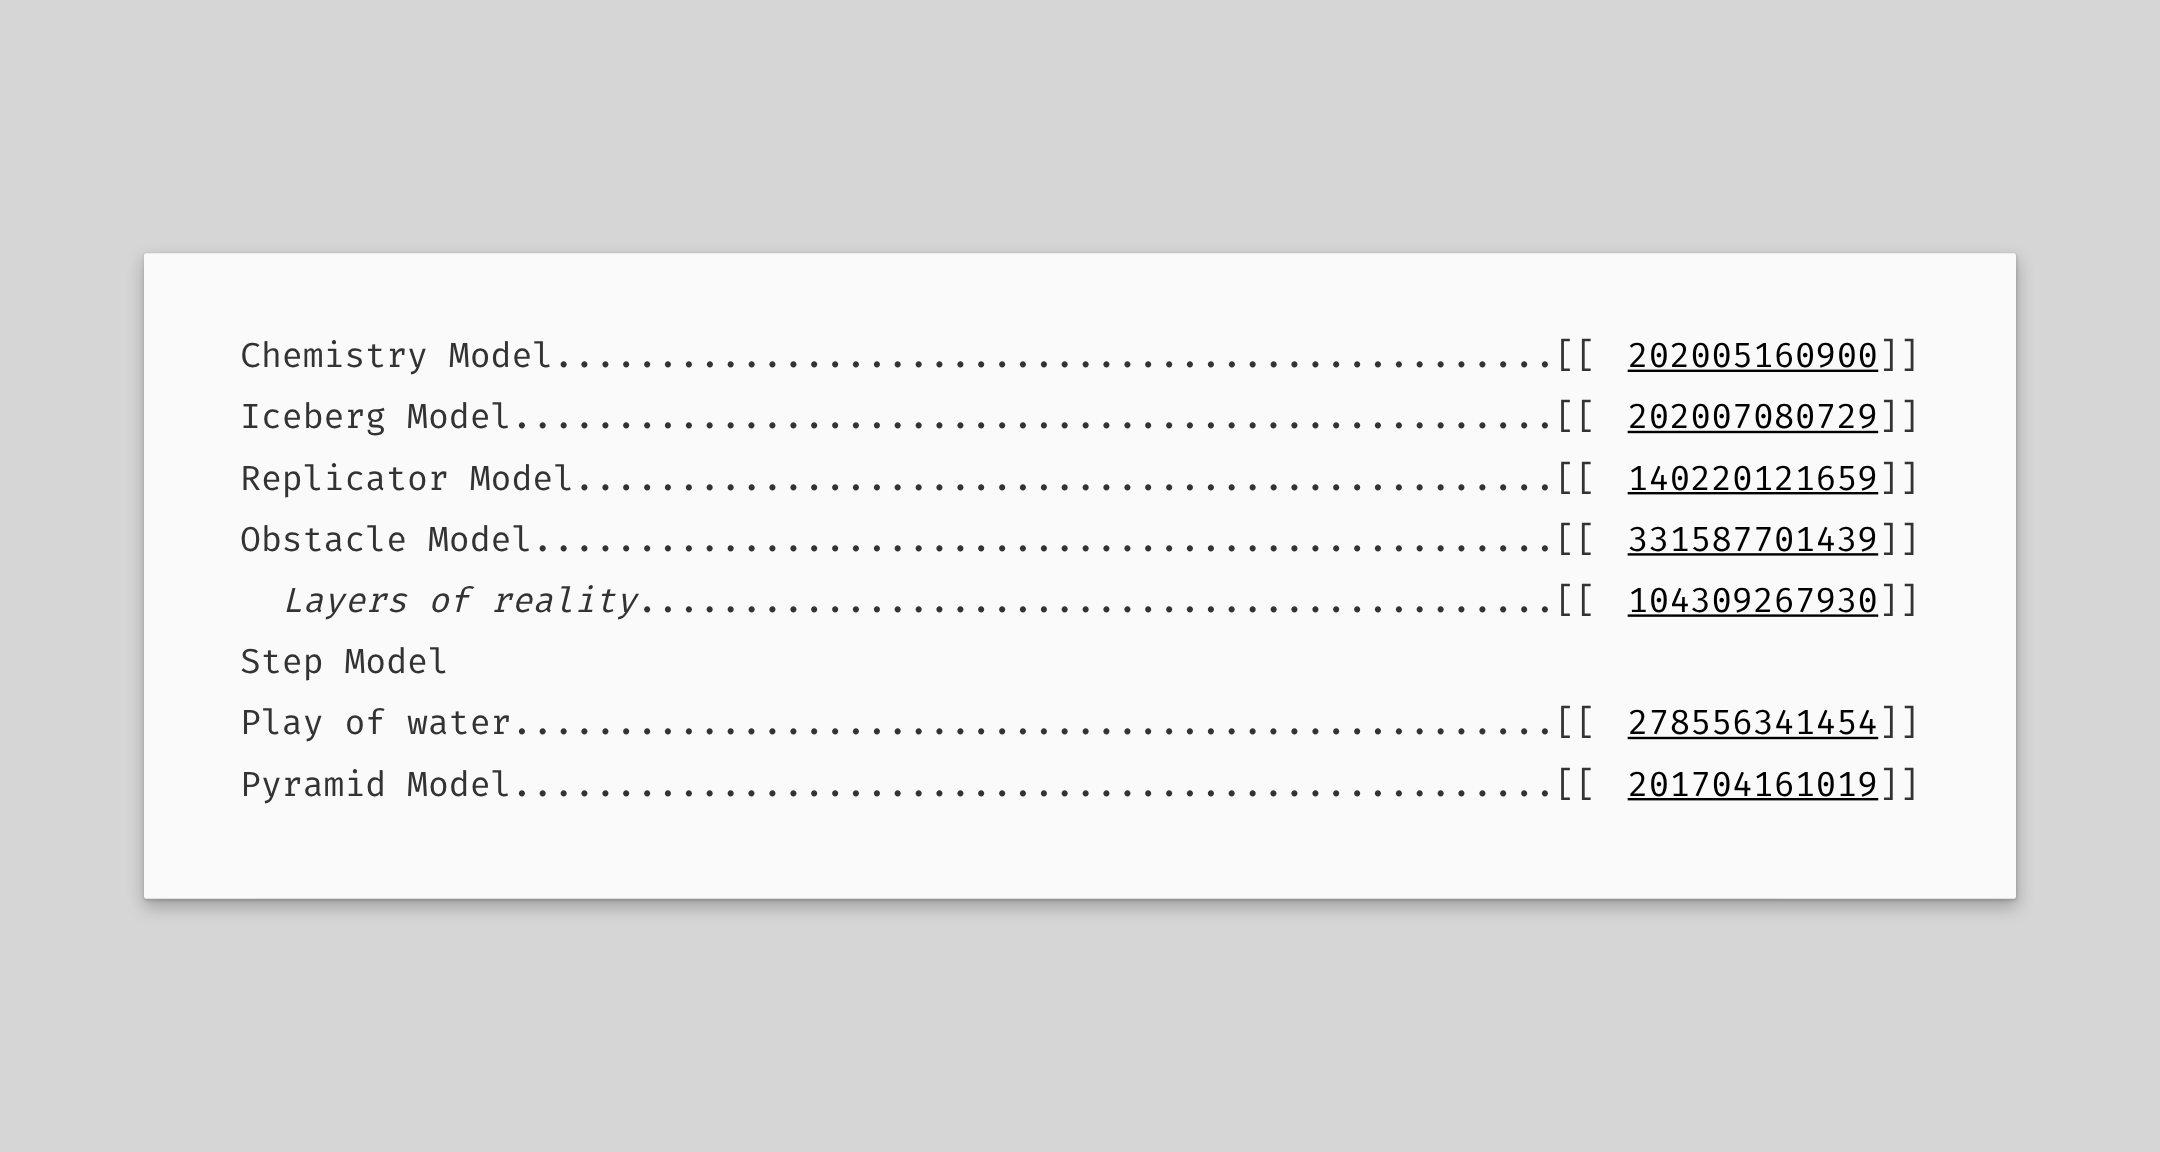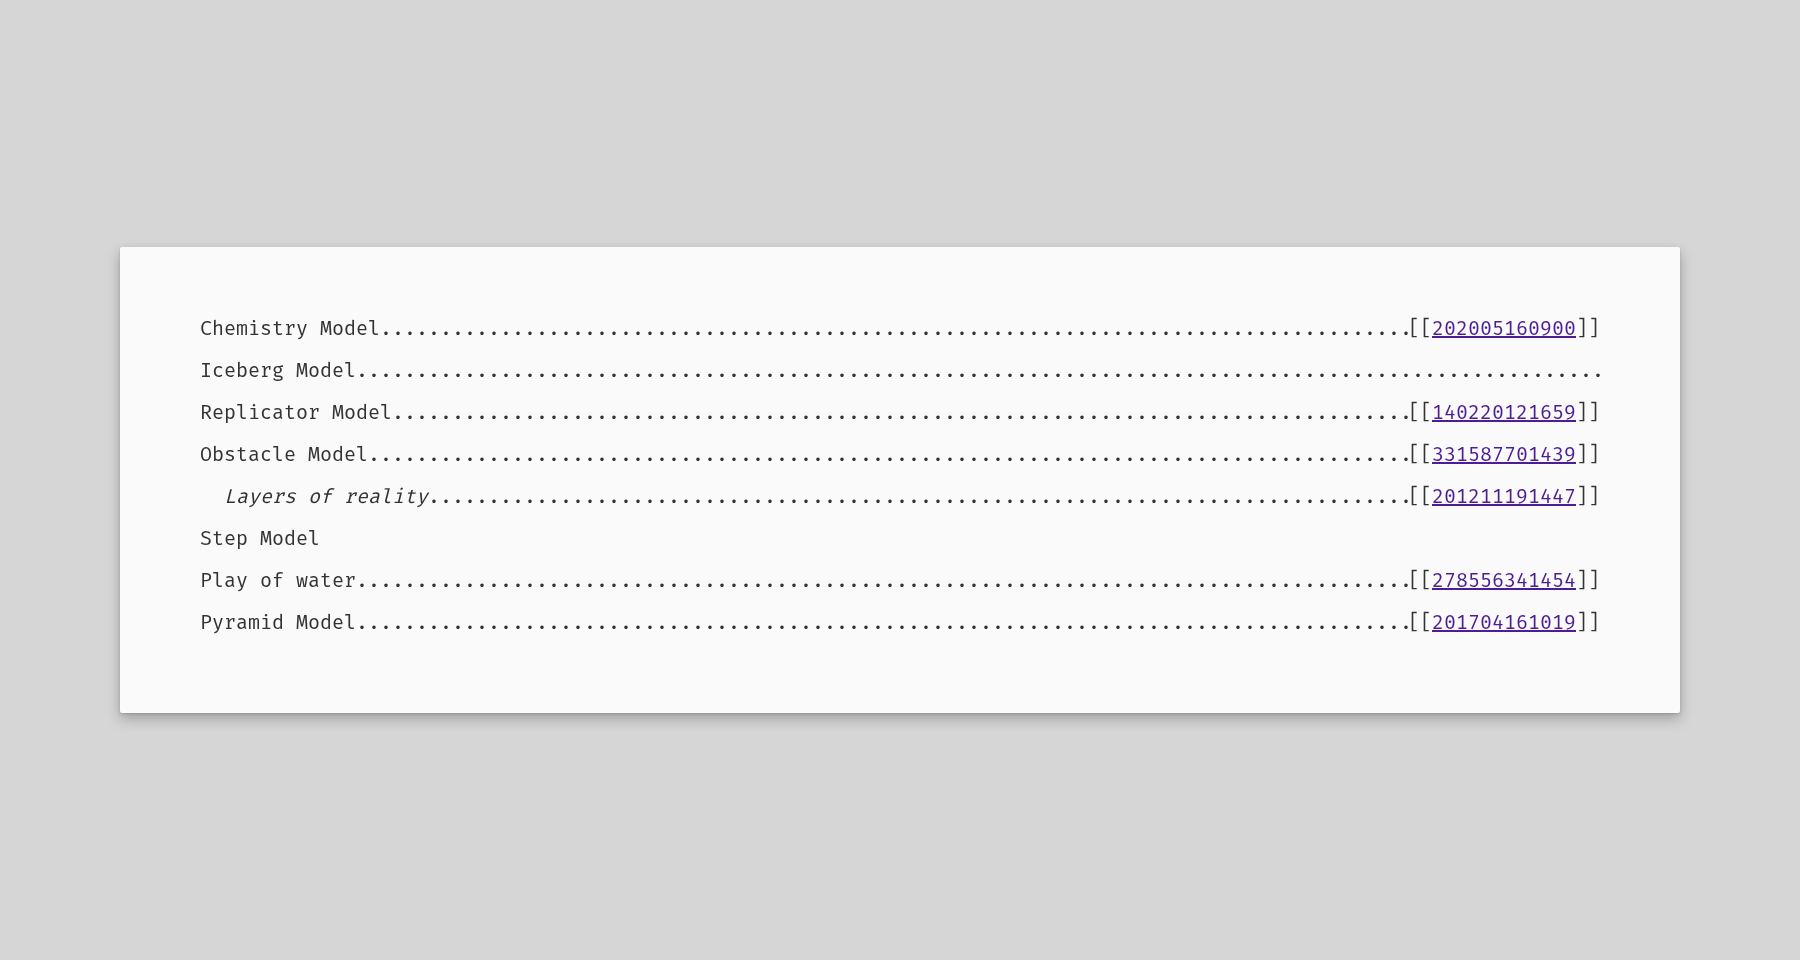--- a/index.html
+++ b/index.html
@@ -28,7 +28,7 @@
   .row {
     display: flex;
     align-items: center;
-    font-size: 20px;
+    font-size: 29px;
     line-height: 1.0;
     color: #333;
     padding: 11px 0;

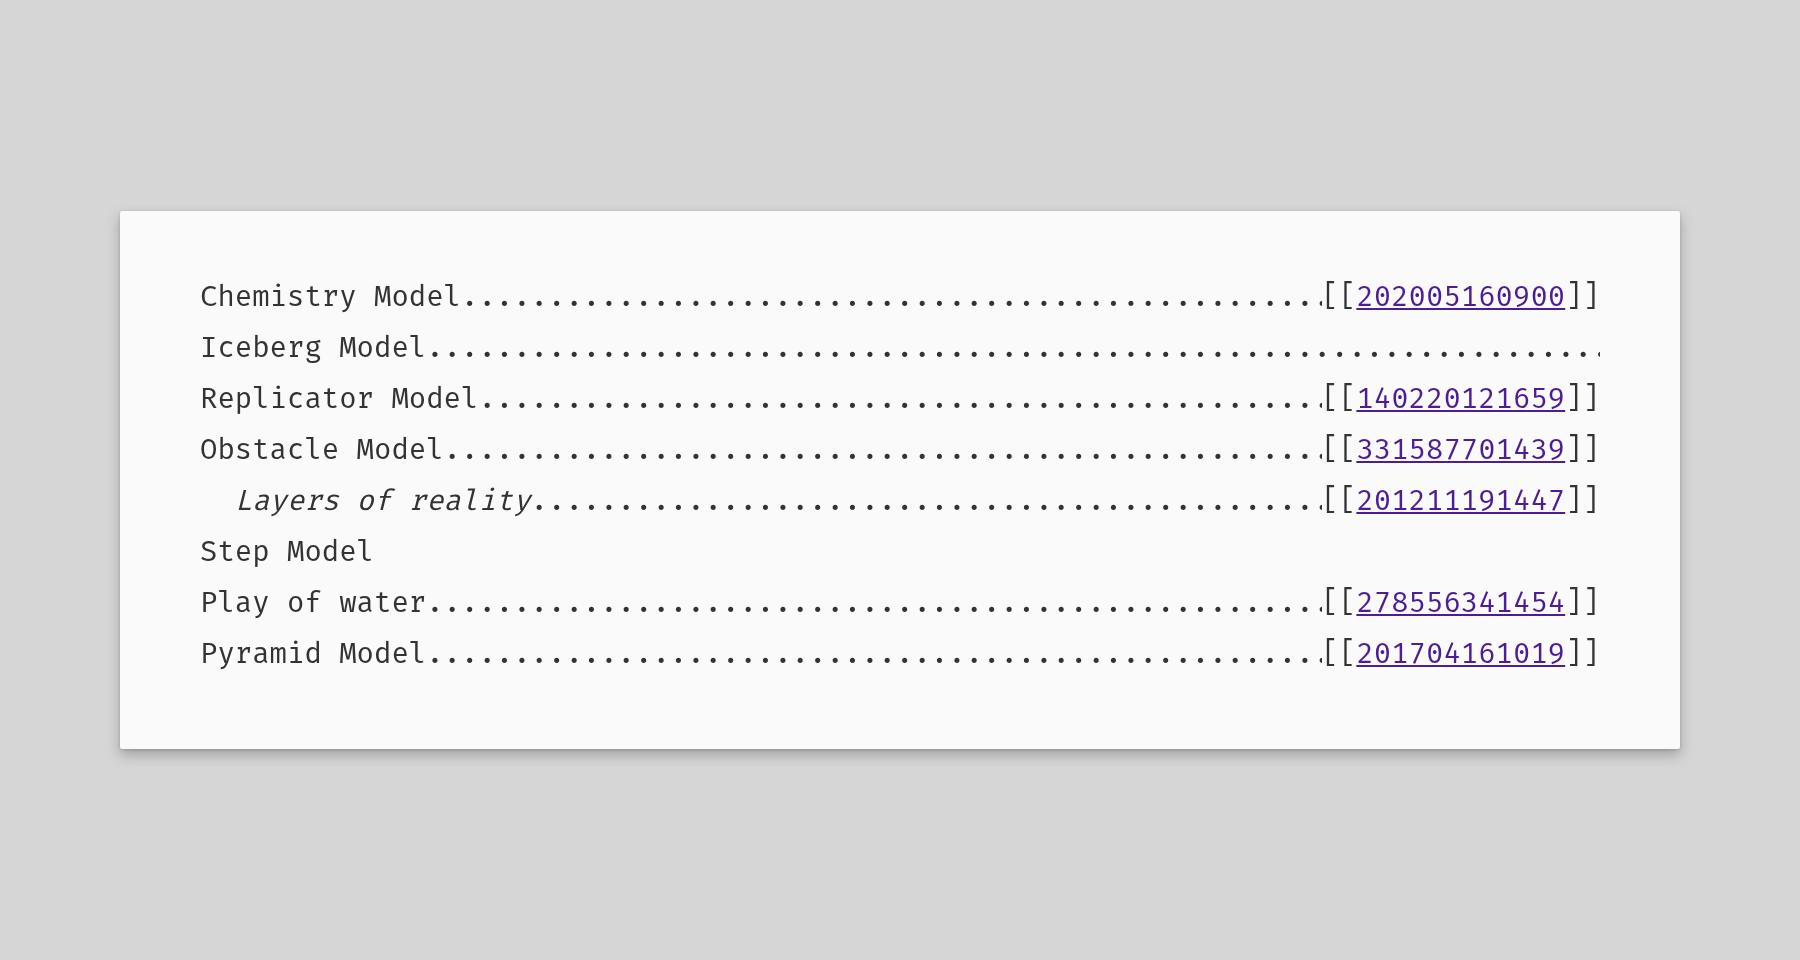--- a/index.html
+++ b/index.html
@@ -52,9 +52,10 @@
     color: #333;
   }
   .row .link {
-    color: #4c1d95;
+    color: #000000;
     text-decoration: underline;
     cursor: pointer;
+    margin-left: 26px;
   }
   .indent-1 .label {
     padding-left: 1.2em; 

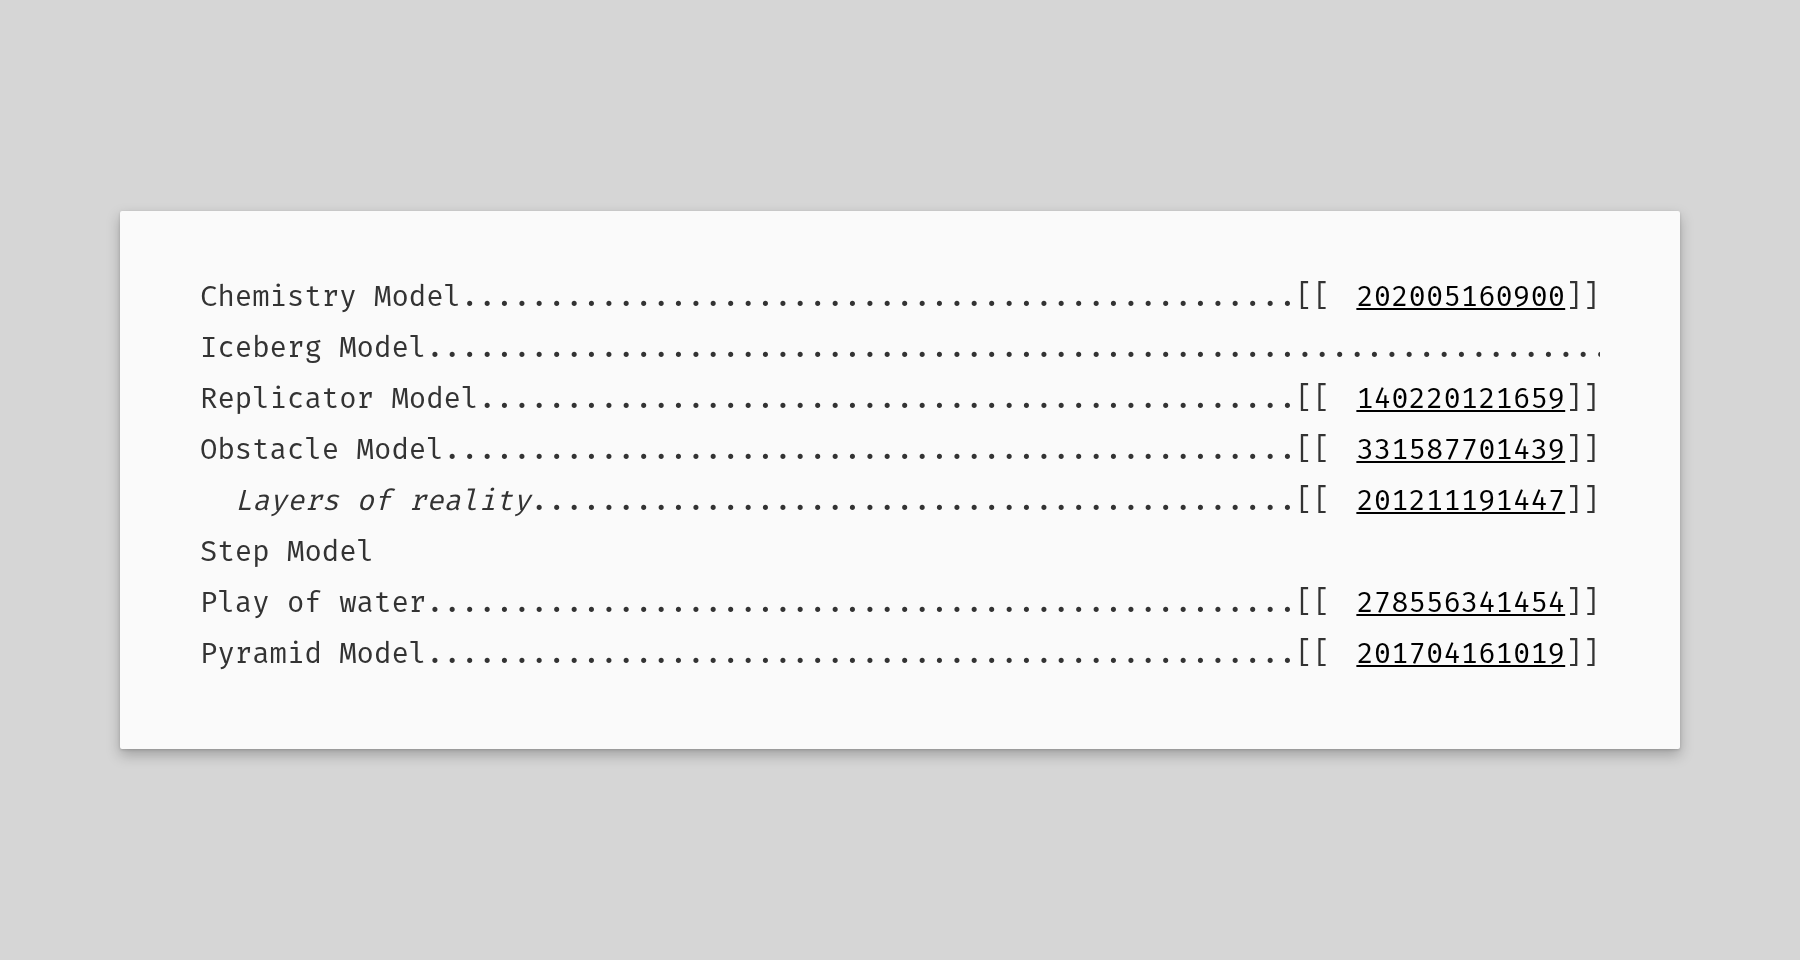--- a/index.html
+++ b/index.html
@@ -75,6 +75,7 @@
       <div class="row">
         <span class="label">Iceberg Model</span>
         <span class="dots"></span>
+        <span class="link-wrap"><span>[[</span><span class="link">202007080729</span><span>]]</span></span>
       </div>
       <div class="row">
         <span class="label">Replicator Model</span>

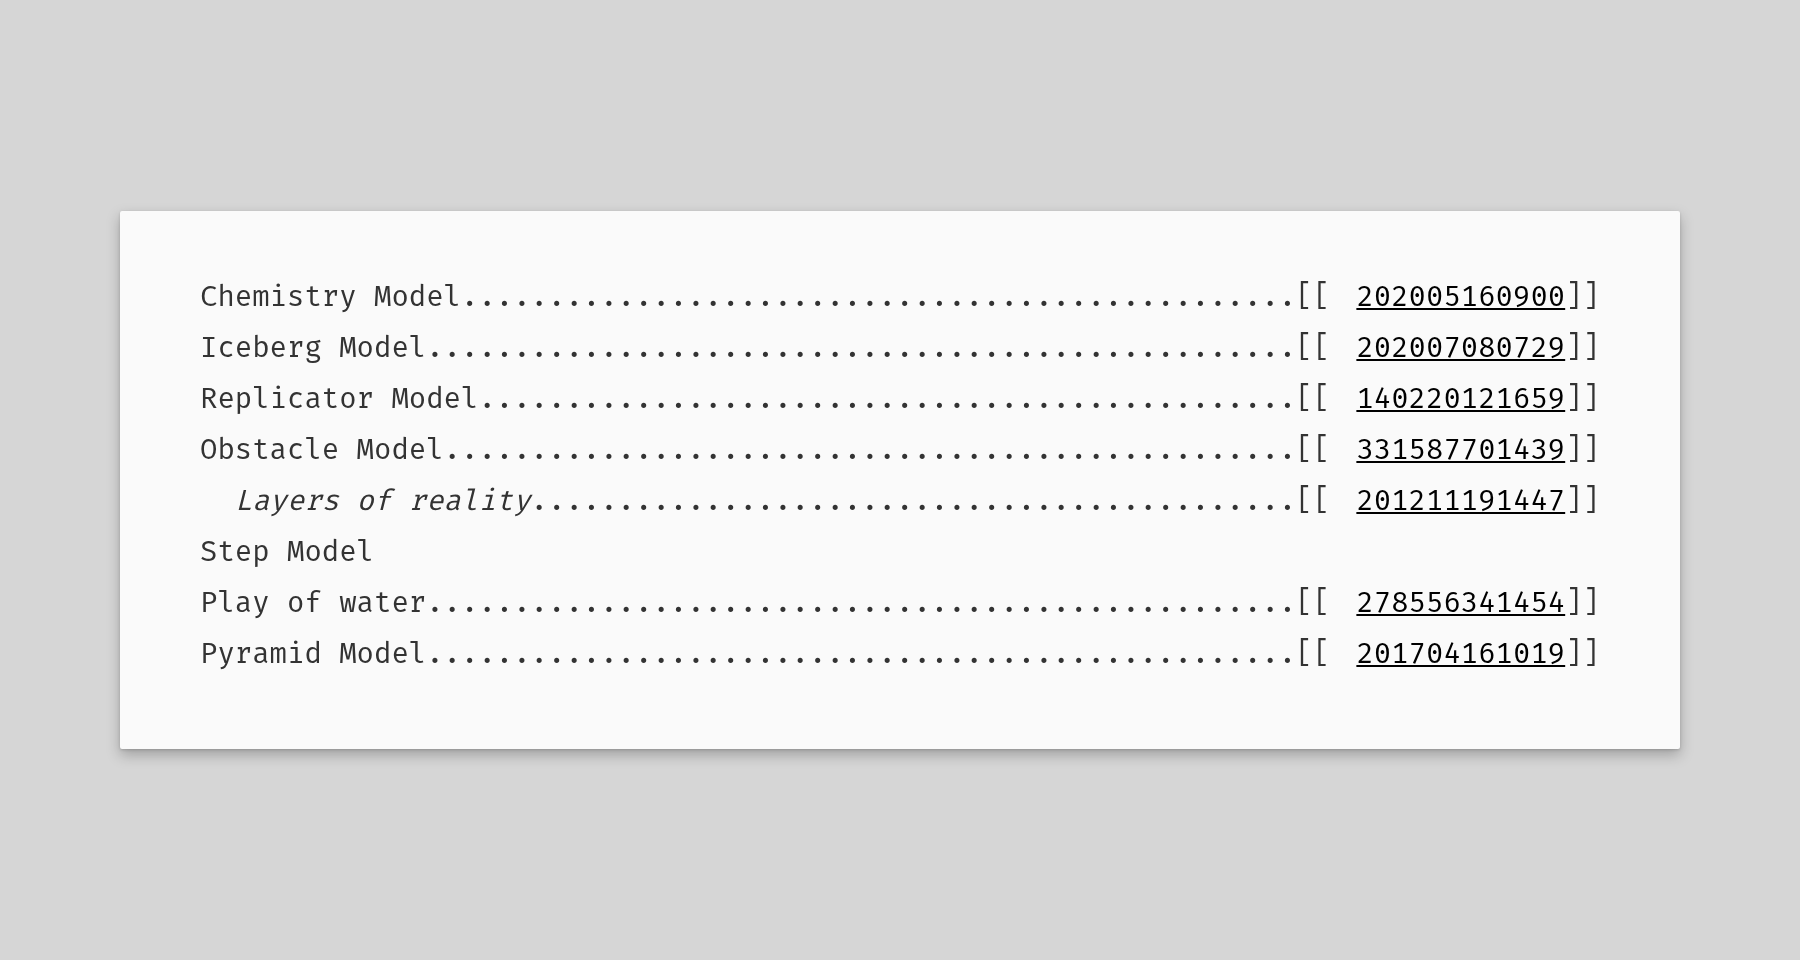--- a/index.html
+++ b/index.html
@@ -90,7 +90,7 @@
       <div class="row indent-1">
         <span class="label">Layers of reality</span>
         <span class="dots"></span>
-        <span class="link-wrap"><span>[[</span><span class="link">201211191447</span><span>]]</span></span>
+        <span class="link-wrap"><span>[[</span><span class="link">104309267930</span><span>]]</span></span>
       </div>
       <div class="row no-link">
         <span class="label">Step Model</span>

